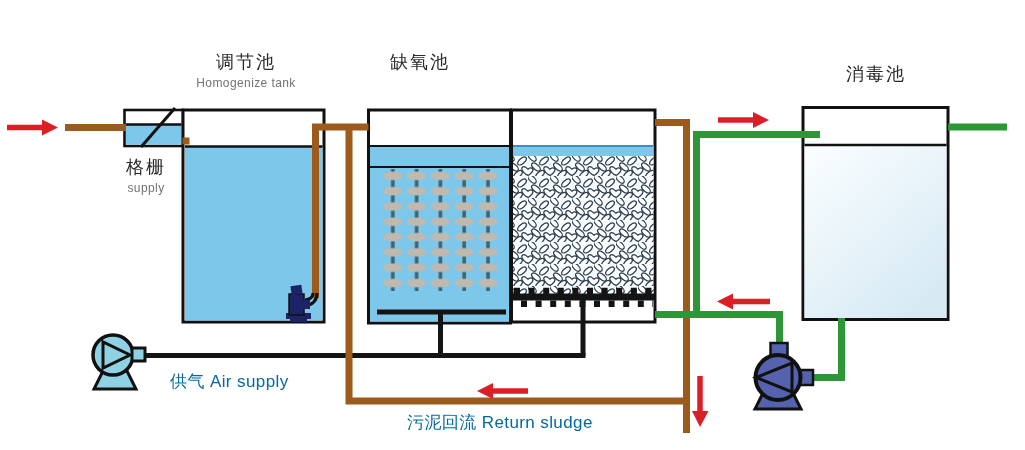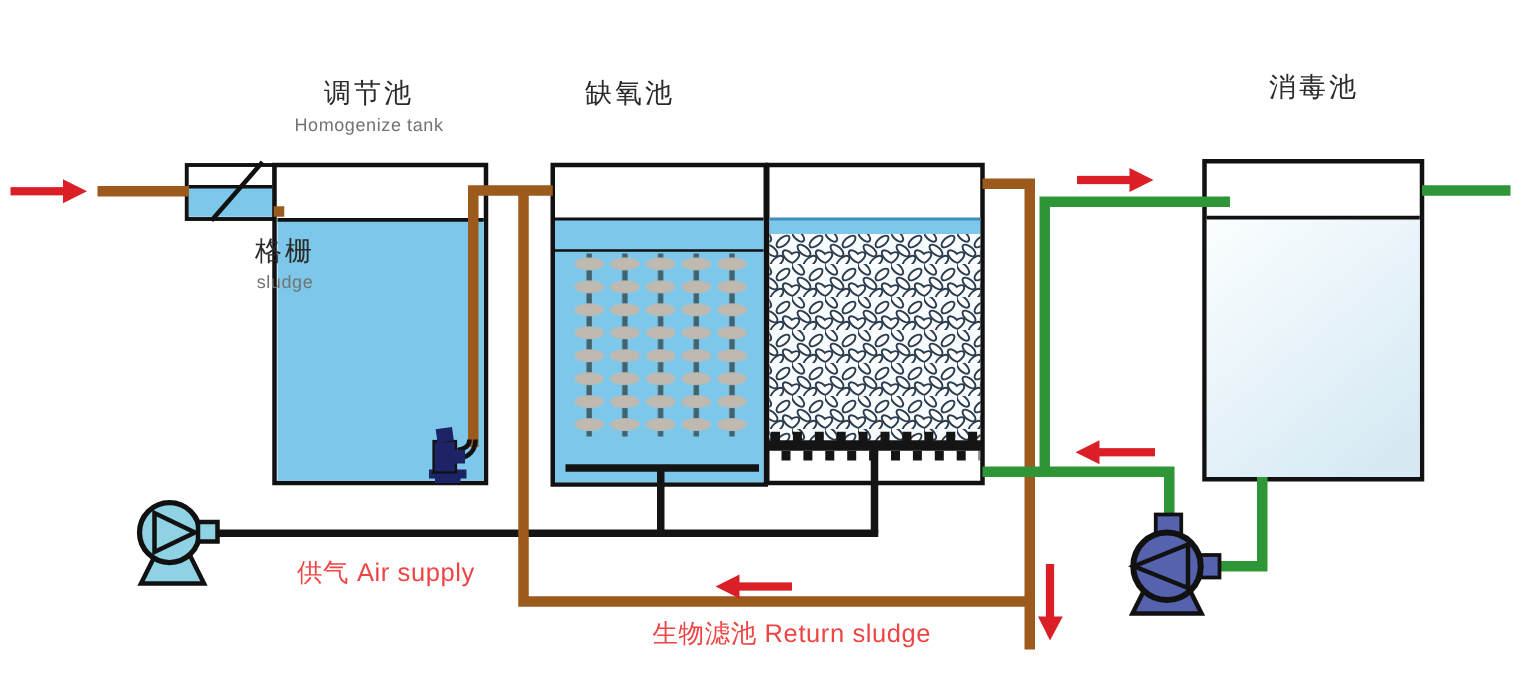--- a/index.html
+++ b/index.html
@@ -162,7 +162,7 @@
 <div class="lbl tank-label" style="left:565px;top:52px;">
 </div>
 
-<div class="lbl tank-label" style="left:876px;top:48px;">
+<div class="lbl tank-label" style="left:876px;top:64px;">
   <div class="zh">消毒池</div>
 </div>
 

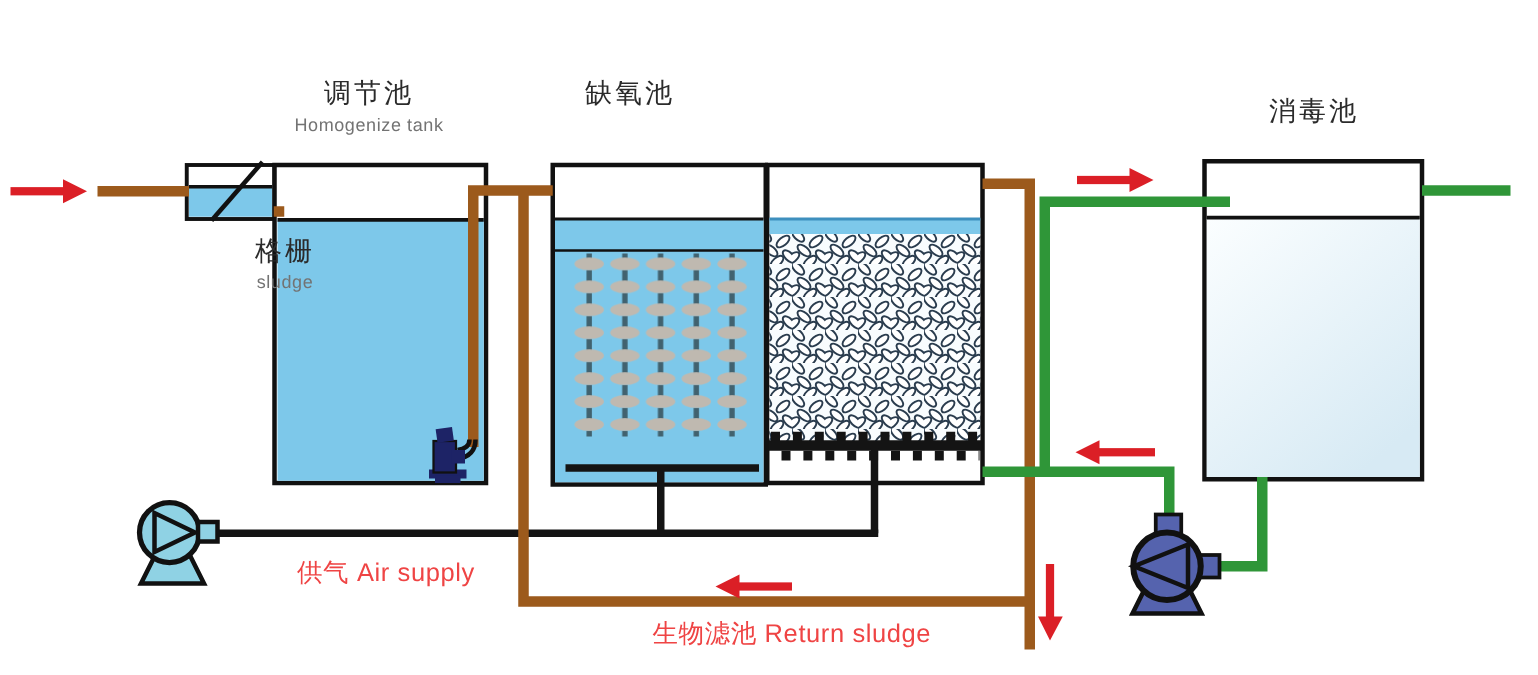--- a/index.html
+++ b/index.html
@@ -166,7 +166,7 @@
   <div class="zh">消毒池</div>
 </div>
 
-<div class="lbl tank-label" style="left:146px;top:157px;margin-left:44px;">
+<div class="lbl tank-label" style="left:146px;top:157px;">
   <div class="zh">格栅</div>
   <div class="en">sludge</div>
 </div>

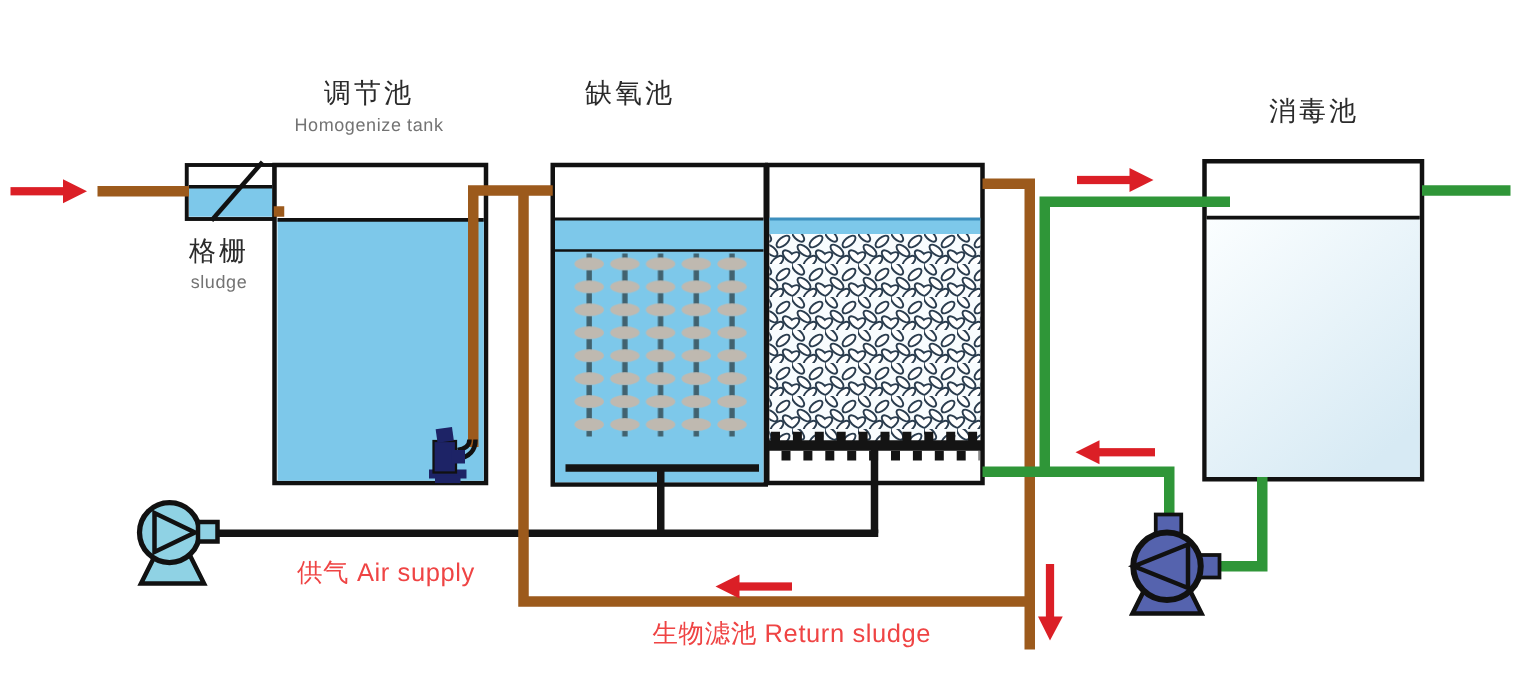--- a/index.html
+++ b/index.html
@@ -168,7 +168,7 @@
 
 <div class="lbl tank-label" style="left:146px;top:157px;">
   <div class="zh">格栅</div>
-  <div class="en">sludge</div>
+  <div class="en">supply</div>
 </div>
 
 <div class="lbl single" style="left:170px;top:371px;">供气 Air supply</div>

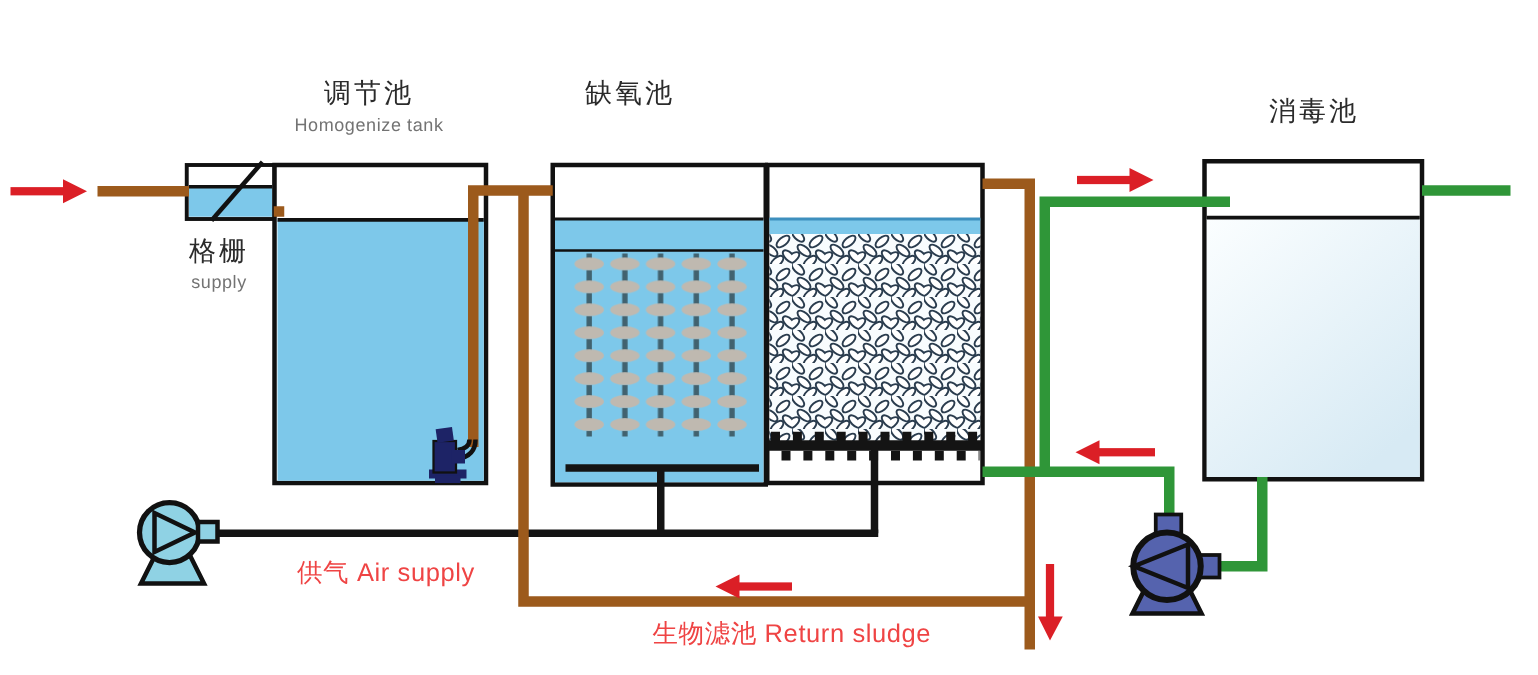--- a/index.html
+++ b/index.html
@@ -12,7 +12,7 @@
   .tank-label{transform:translateX(-50%);}
   .zh{font-size:18px;letter-spacing:2px;color:#2b2b2b;}
   .en{font-size:12px;letter-spacing:.4px;color:#737373;}
-  .single{font-size:17px;letter-spacing:.4px;color:#ef4444;margin-left:28px;}
+  .single{font-size:17px;letter-spacing:.4px;color:#0369a1;}
 </style>
 </head>
 <body>

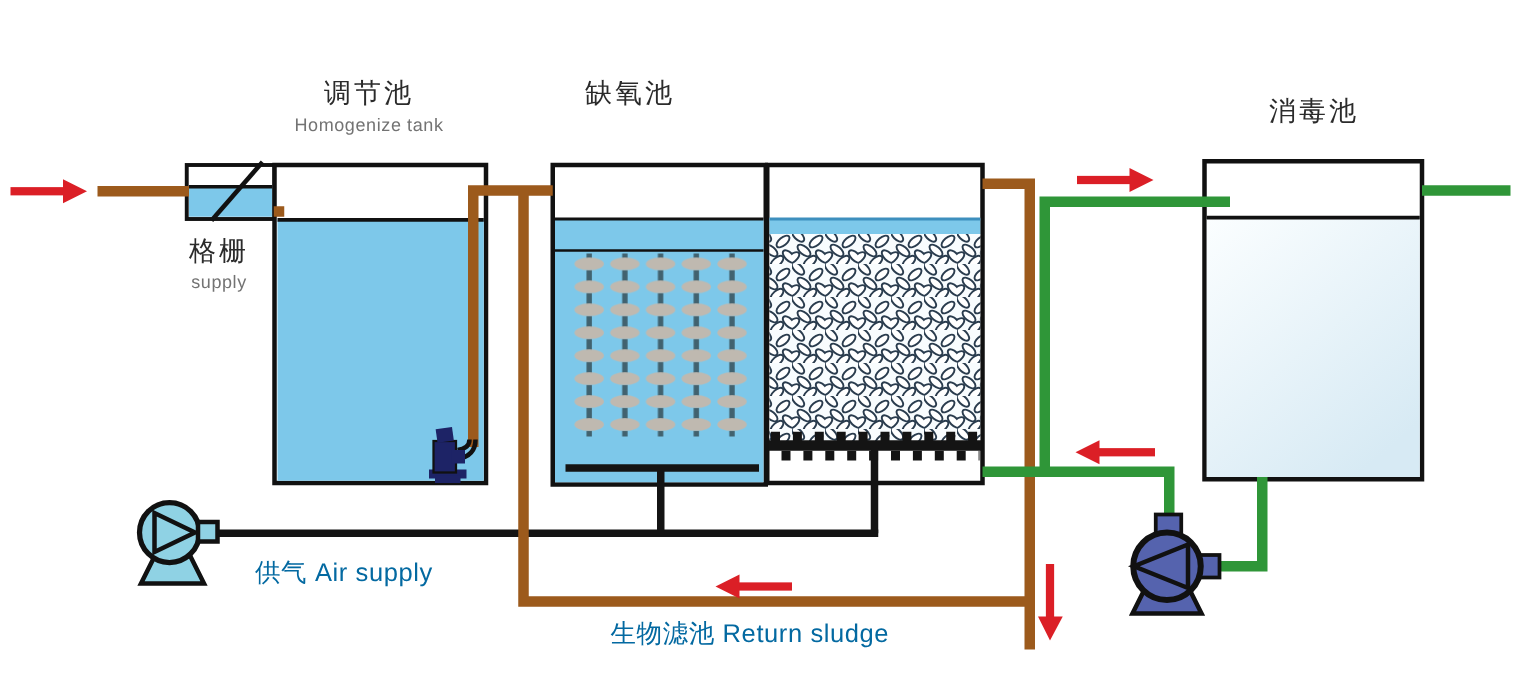--- a/index.html
+++ b/index.html
@@ -173,7 +173,7 @@
 
 <div class="lbl single" style="left:170px;top:371px;">供气 Air supply</div>
 
-<div class="lbl single" style="left:407px;top:412px;">生物滤池 Return sludge</div>
+<div class="lbl single" style="left:407px;top:412px;">污泥回流 Return sludge</div>
 
 </div>
 

